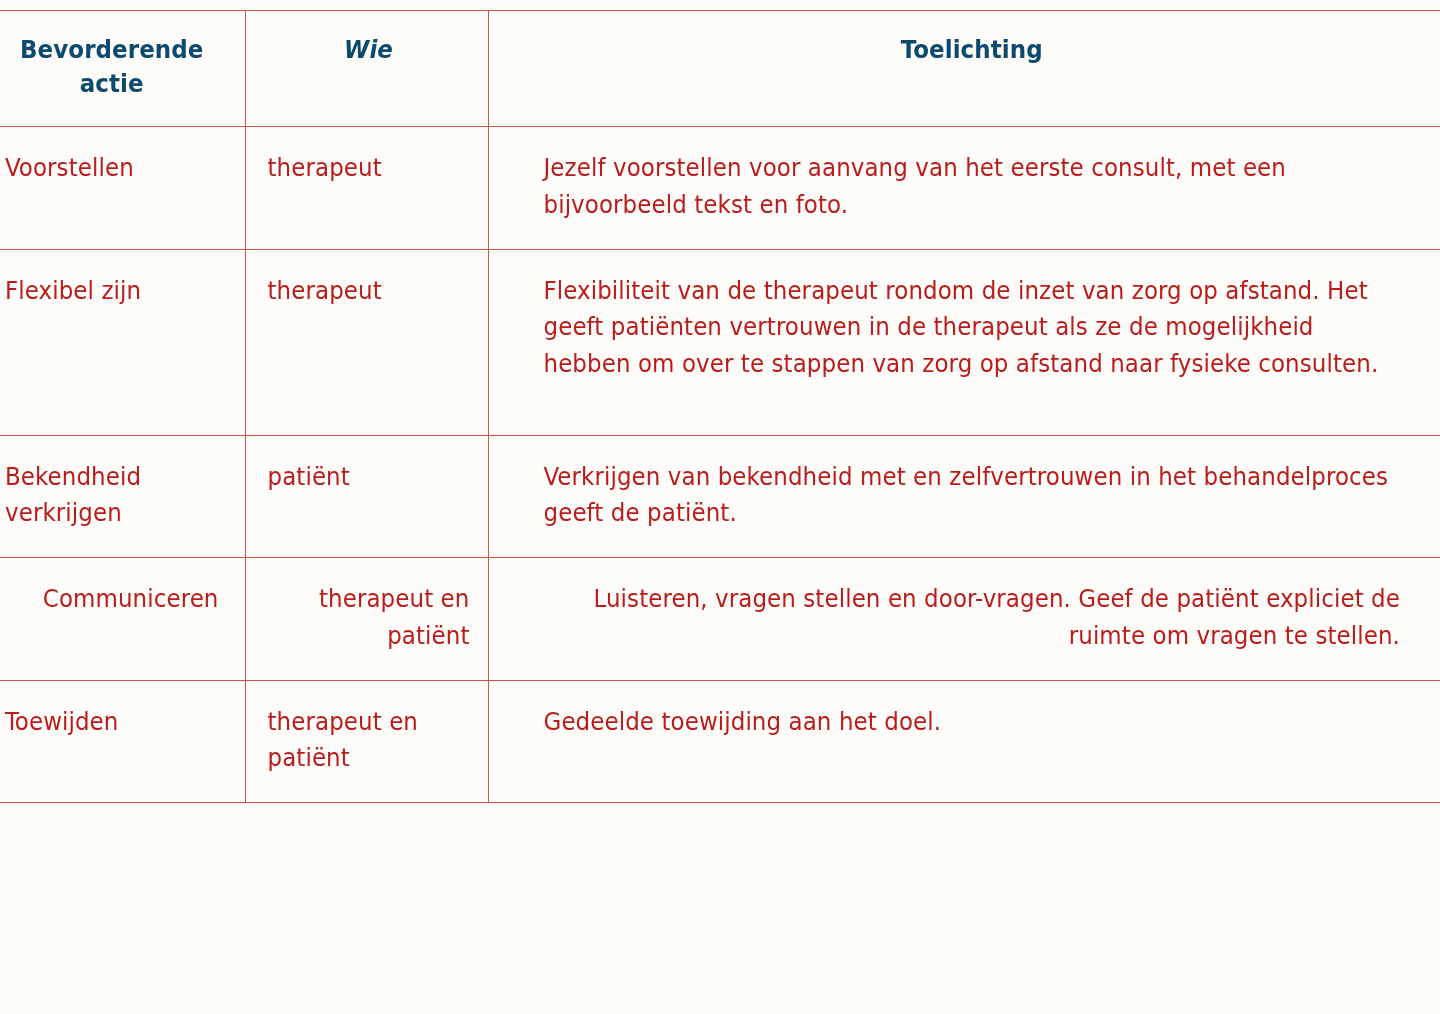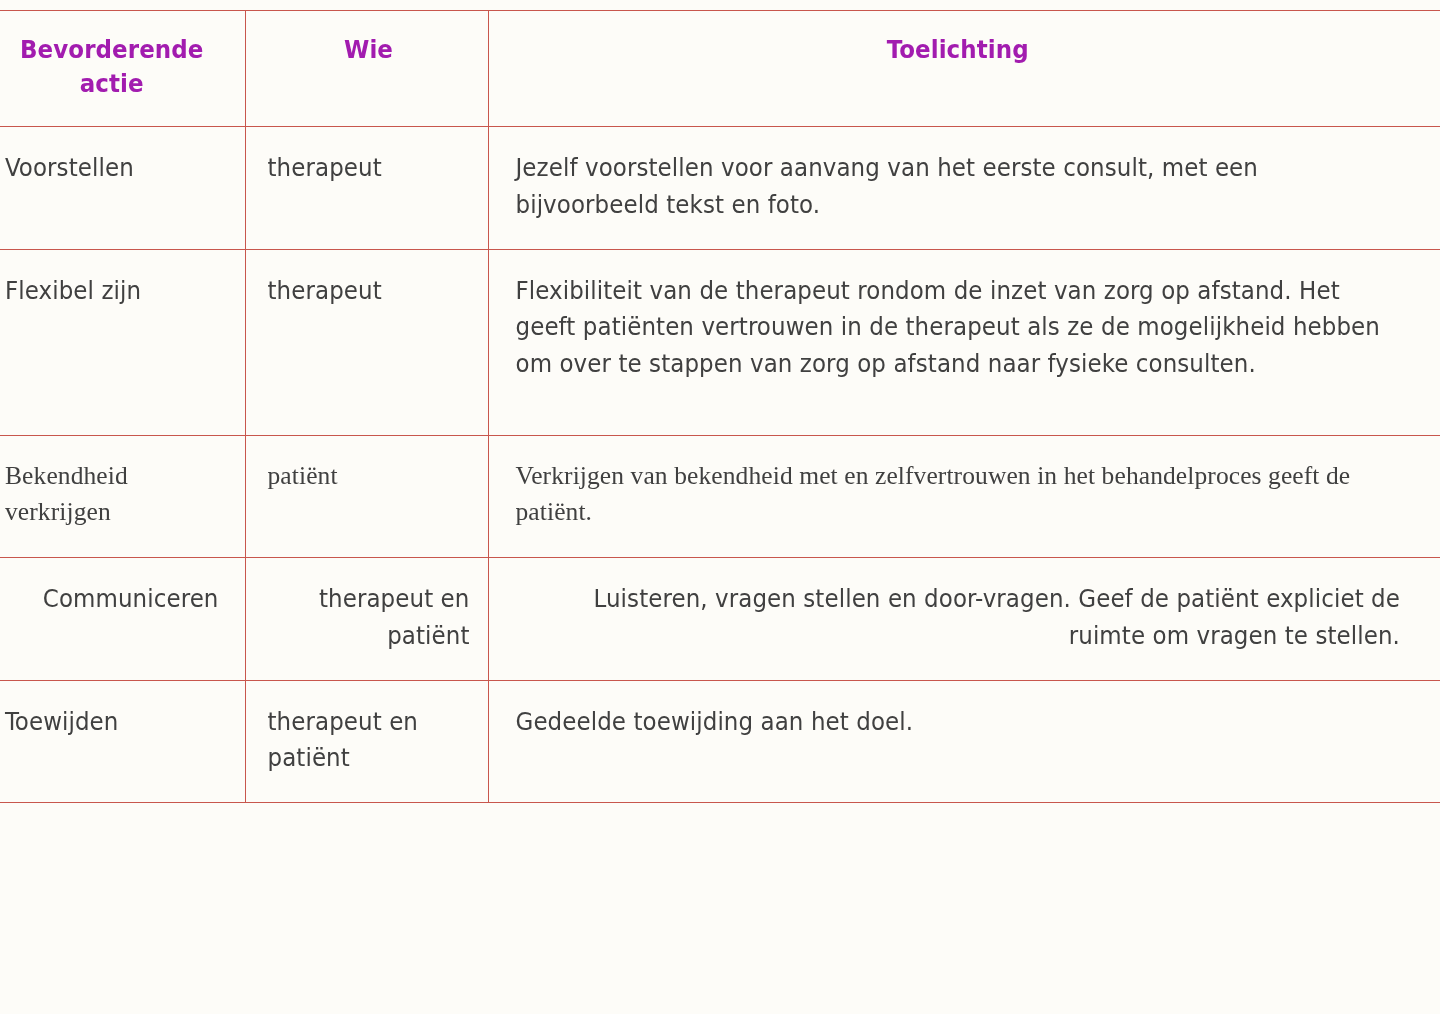--- a/index.html
+++ b/index.html
@@ -63,7 +63,7 @@
 
   thead th { height: 108px; }
   thead .cell {
-    color: #a21caf;
+    color: #0c4a6e;
     font-weight: 700;
     font-size: 25.5px;
     line-height: 1.32;

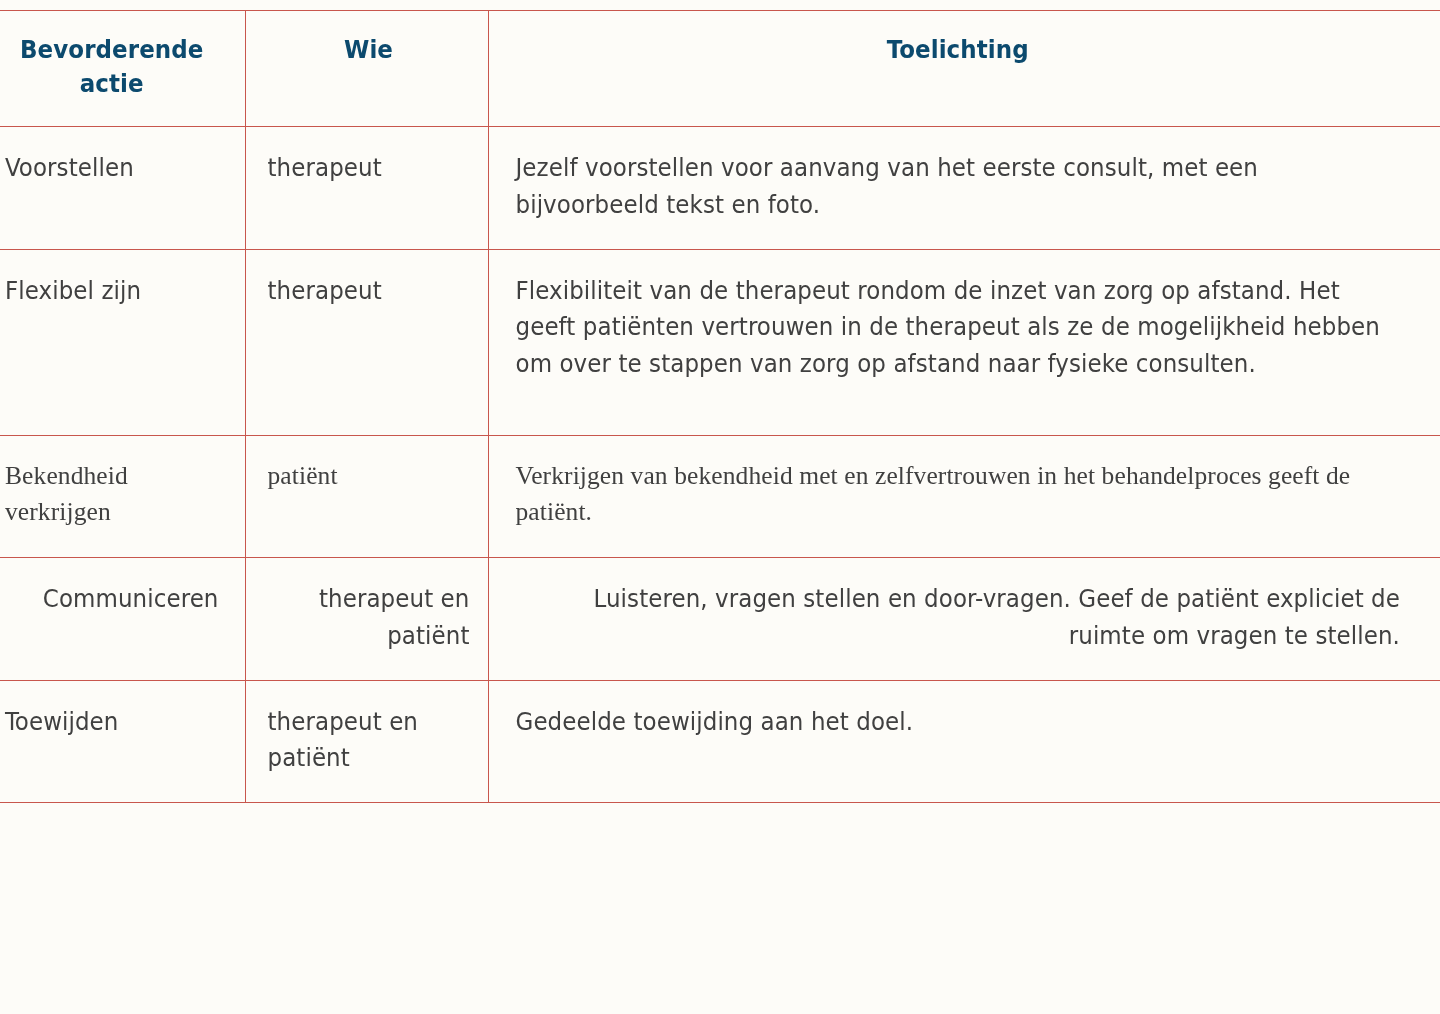--- a/index.html
+++ b/index.html
@@ -69,7 +69,7 @@
     line-height: 1.32;
     padding-top: 22px;
   }
-  thead .col-who .cell  { padding-left: 22px; }
+  thead .col-who .cell  { padding-left: 22px; font-style: italic; }
   thead .col-expl .cell { padding-left: 27px; }
 
   tbody tr.r-voorstellen    td { height: 110px; }

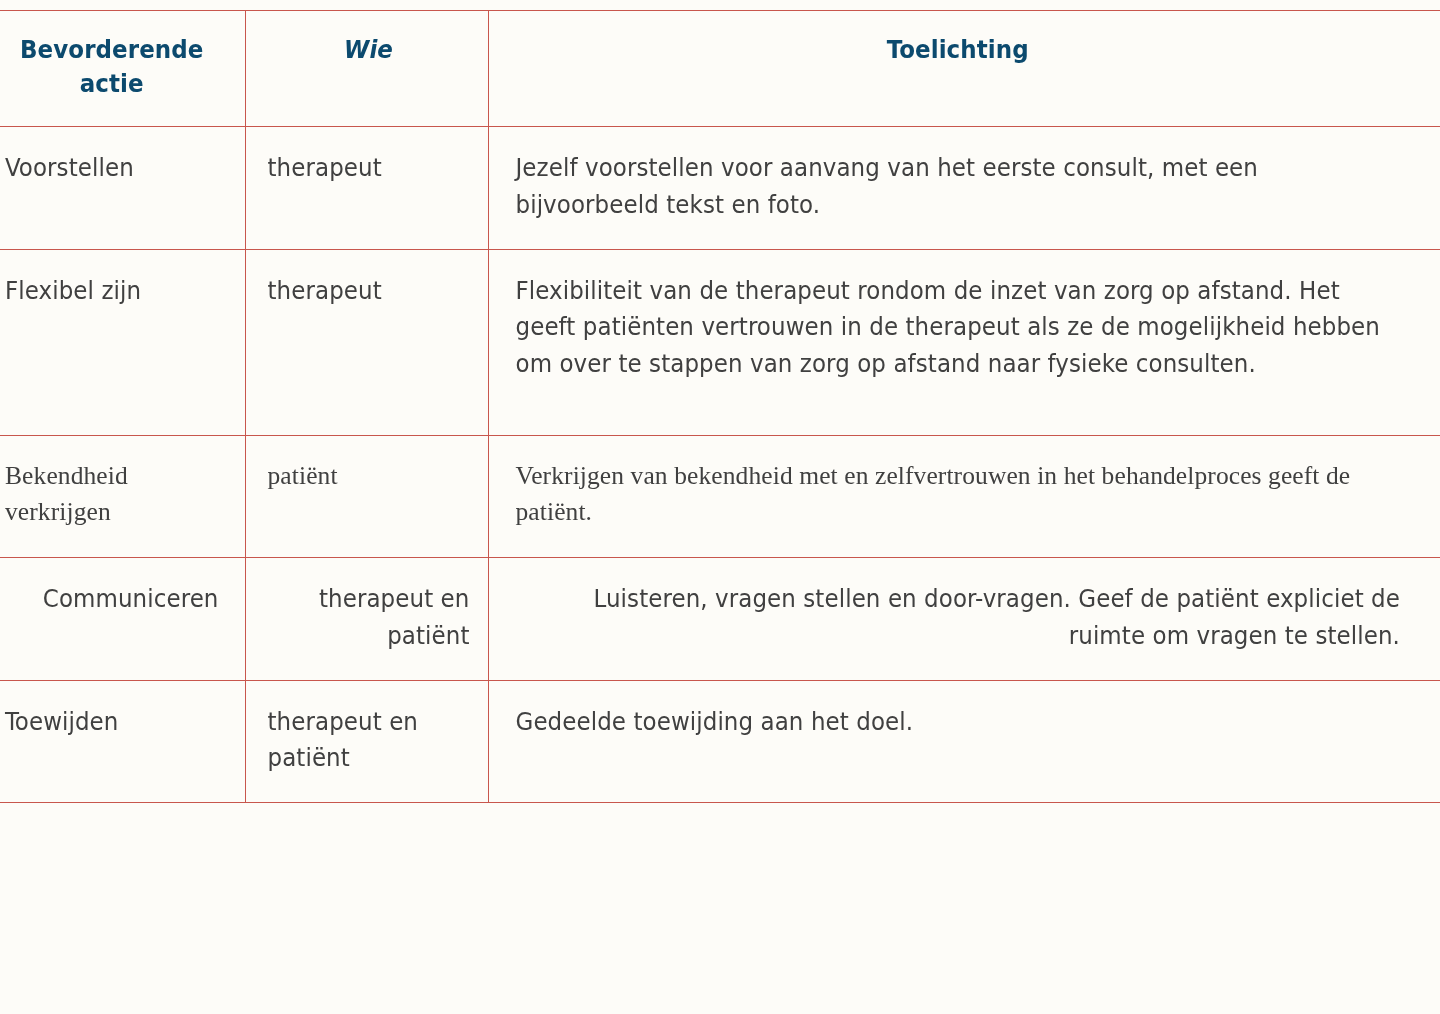--- a/index.html
+++ b/index.html
@@ -59,7 +59,7 @@
     white-space: pre-line;
   }
   .col-who .cell  { padding-left: 22px; padding-right: 18px; }
-  .col-expl .cell { padding-left: 27px; padding-right: 40px; }
+  .col-expl .cell { padding-left: 27px; padding-right: 40px; margin-left: 28px; }
 
   thead th { height: 108px; }
   thead .cell {

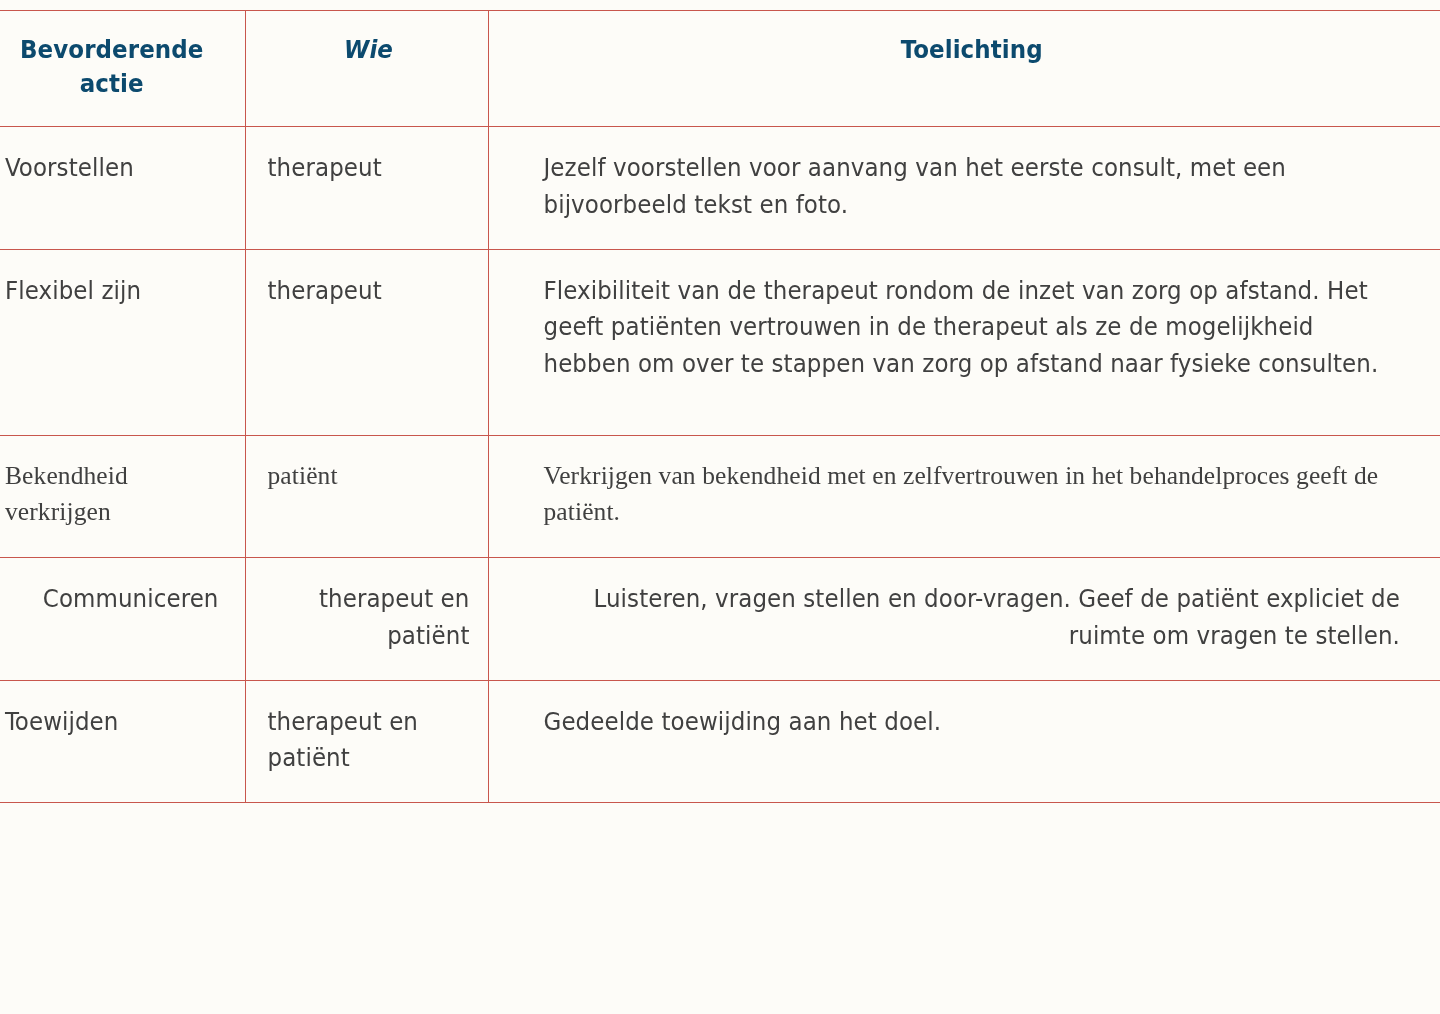--- a/index.html
+++ b/index.html
@@ -54,7 +54,7 @@
     padding: 22px 26px 26px 5px;
     font-size: 25.5px;
     line-height: 1.44;
-    color: #404040;
+    color: #b91c1c;
     letter-spacing: 0.1px;
     white-space: pre-line;
   }

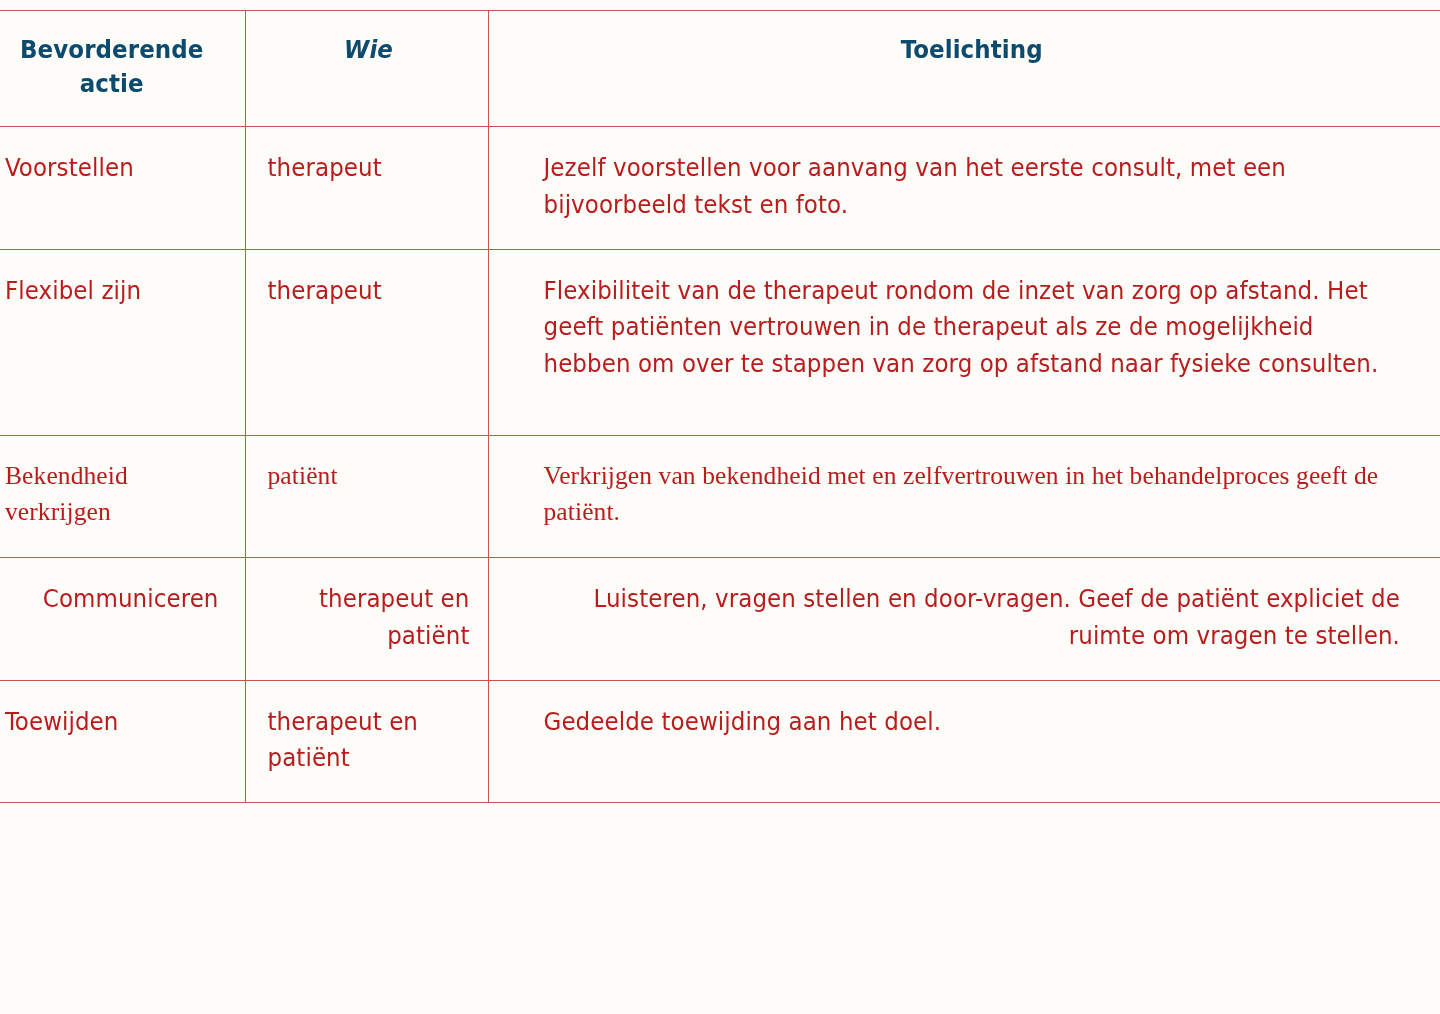--- a/index.html
+++ b/index.html
@@ -76,7 +76,7 @@
   tbody tr.r-interesse      td { height: 145px; }
   tbody tr.r-betrokkenheid  td { height: 115px; }
   tbody tr.r-flexibel       td { height: 185px; }
-  tbody tr.r-bekendheid     td { height: 110px; font-family: Liberation Serif, serif; }
+  tbody tr.r-bekendheid     td { height: 110px; }
   tbody tr.r-communiceren   td { height: 107px; text-align: right; }
   tbody tr.r-toewijden      td { height: 105px; }
 </style>

